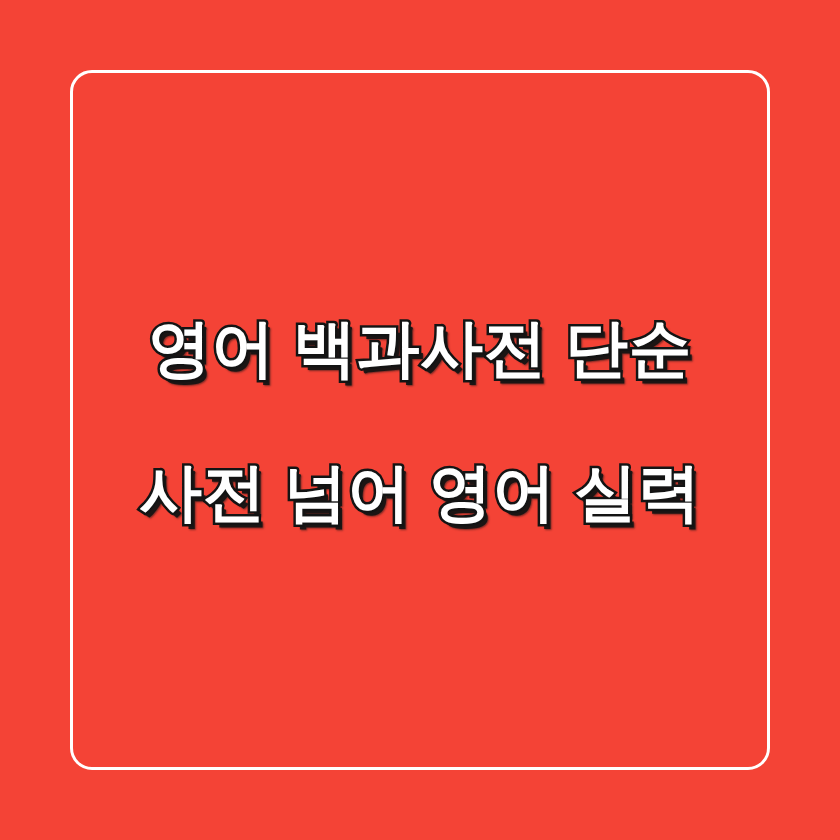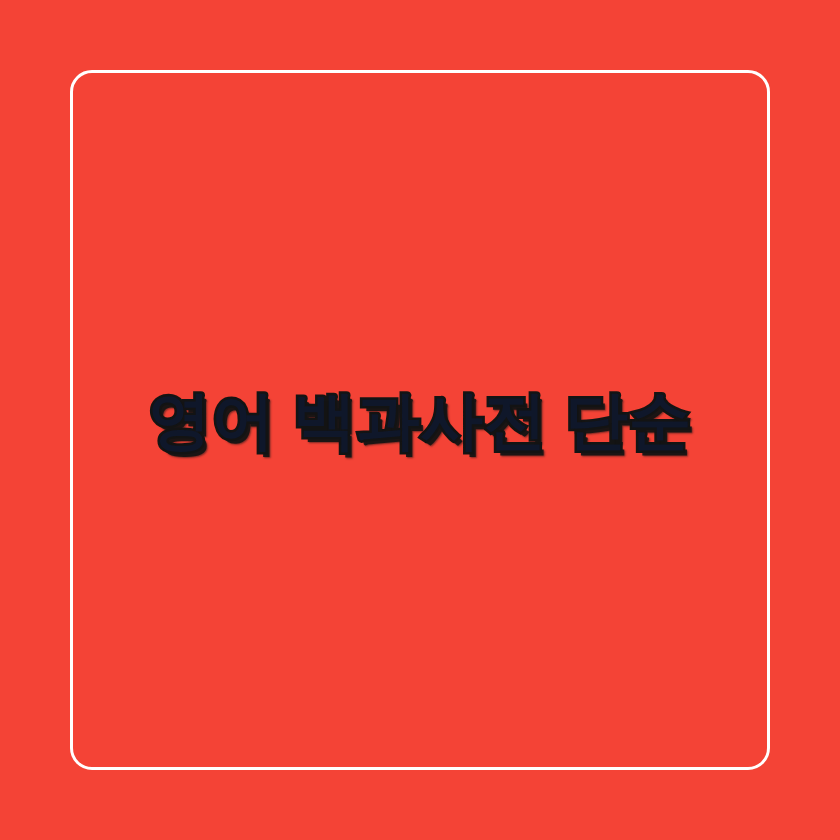--- a/index.html
+++ b/index.html
@@ -75,7 +75,7 @@
   <div class="frame" style="border: 3px solid rgb(255, 255, 255); border-radius: 22px; left: 70px; top: 70px; width: 700px; height: 700px;"></div>
 
   <div class="headline-block">
-    <h1 class="headline" style="color: #0f172a; font-size: 63px; line-height: 72px; -webkit-text-stroke: 5px rgb(20, 20, 20);">
+    <h1 class="headline" style="color: #ffffff; font-size: 63px; line-height: 72px; -webkit-text-stroke: 5px rgb(20, 20, 20);">
       <span class="headline-line">영어 백과사전 단순</span>
     </h1>
   </div>

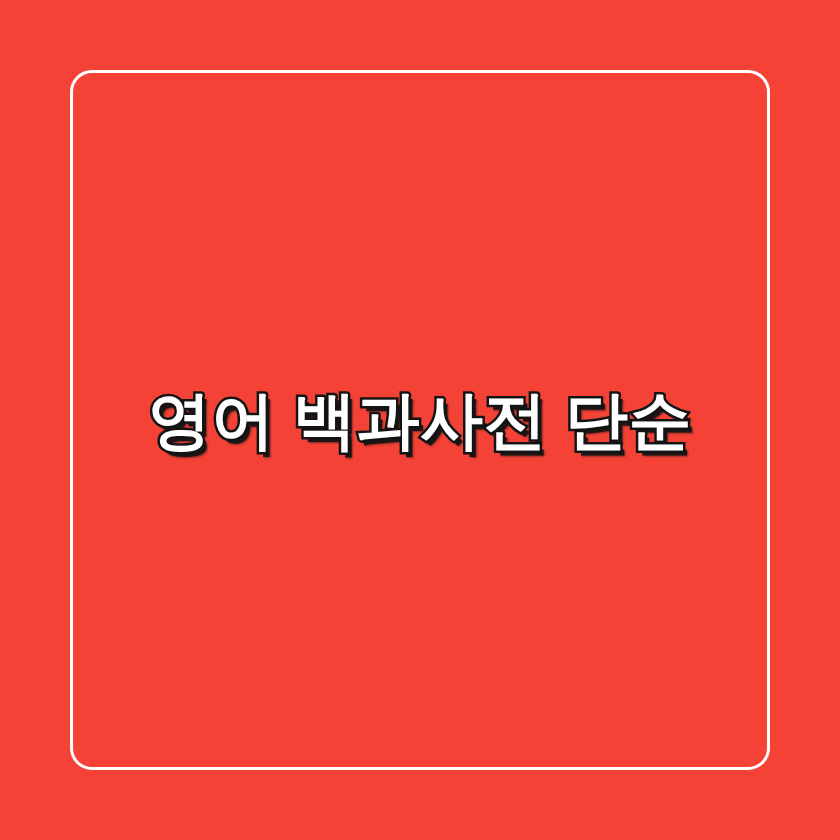--- a/index.html
+++ b/index.html
@@ -77,6 +77,7 @@
   <div class="headline-block">
     <h1 class="headline" style="color: #ffffff; font-size: 63px; line-height: 72px; -webkit-text-stroke: 5px rgb(20, 20, 20);">
       <span class="headline-line">영어 백과사전 단순</span>
+      <span class="headline-line">사전 넘어 영어 실력</span>
     </h1>
   </div>
 

